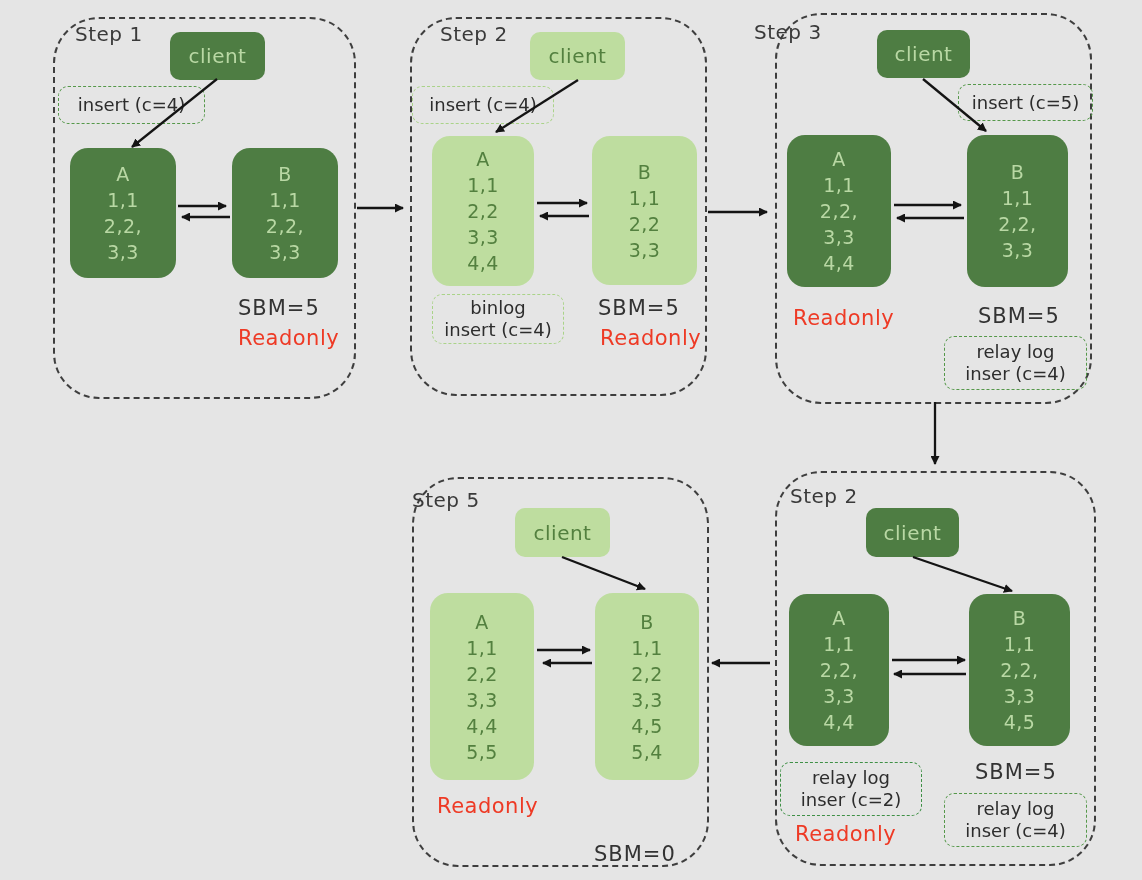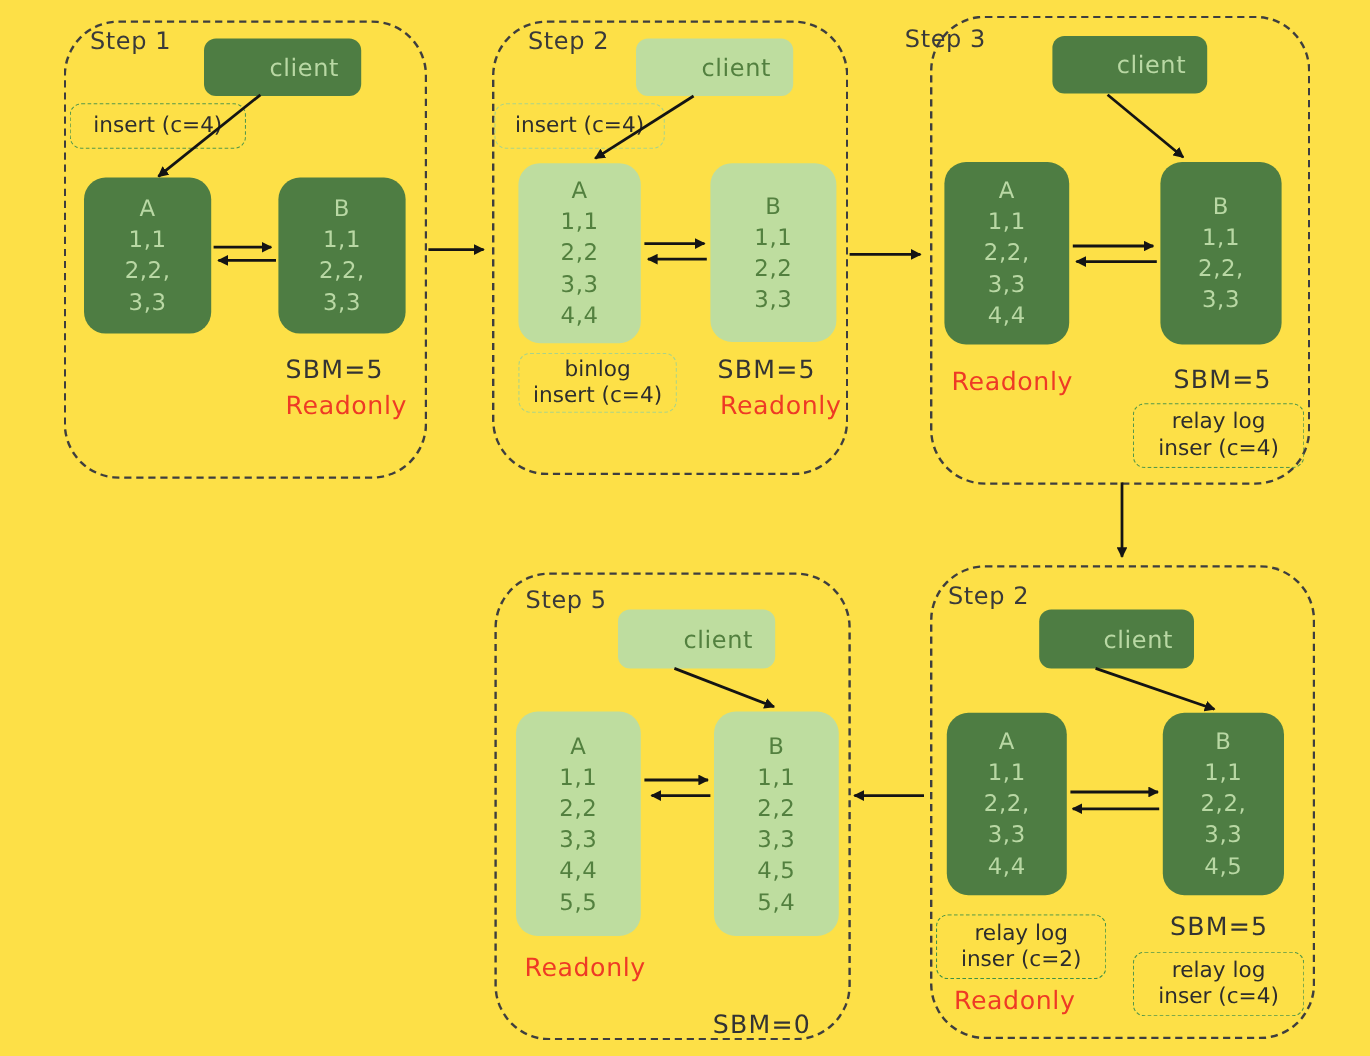--- a/index.html
+++ b/index.html
@@ -4,7 +4,7 @@
 <style>
   html,body{margin:0;padding:0;}
   body{font-family:"DejaVu Sans","Liberation Sans",sans-serif;}
-  #canvas{position:relative;width:1142px;height:880px;background:#fde047;overflow:hidden;}
+  #canvas{position:relative;width:1142px;height:880px;background:#e5e5e5;overflow:hidden;}
 
   .step-panel{position:absolute;border:2.2px dashed #3e3e3e;border-radius:46px;background:transparent;}
   .step-label{position:absolute;font-size:20px;color:#3a3a3a;letter-spacing:.5px;}

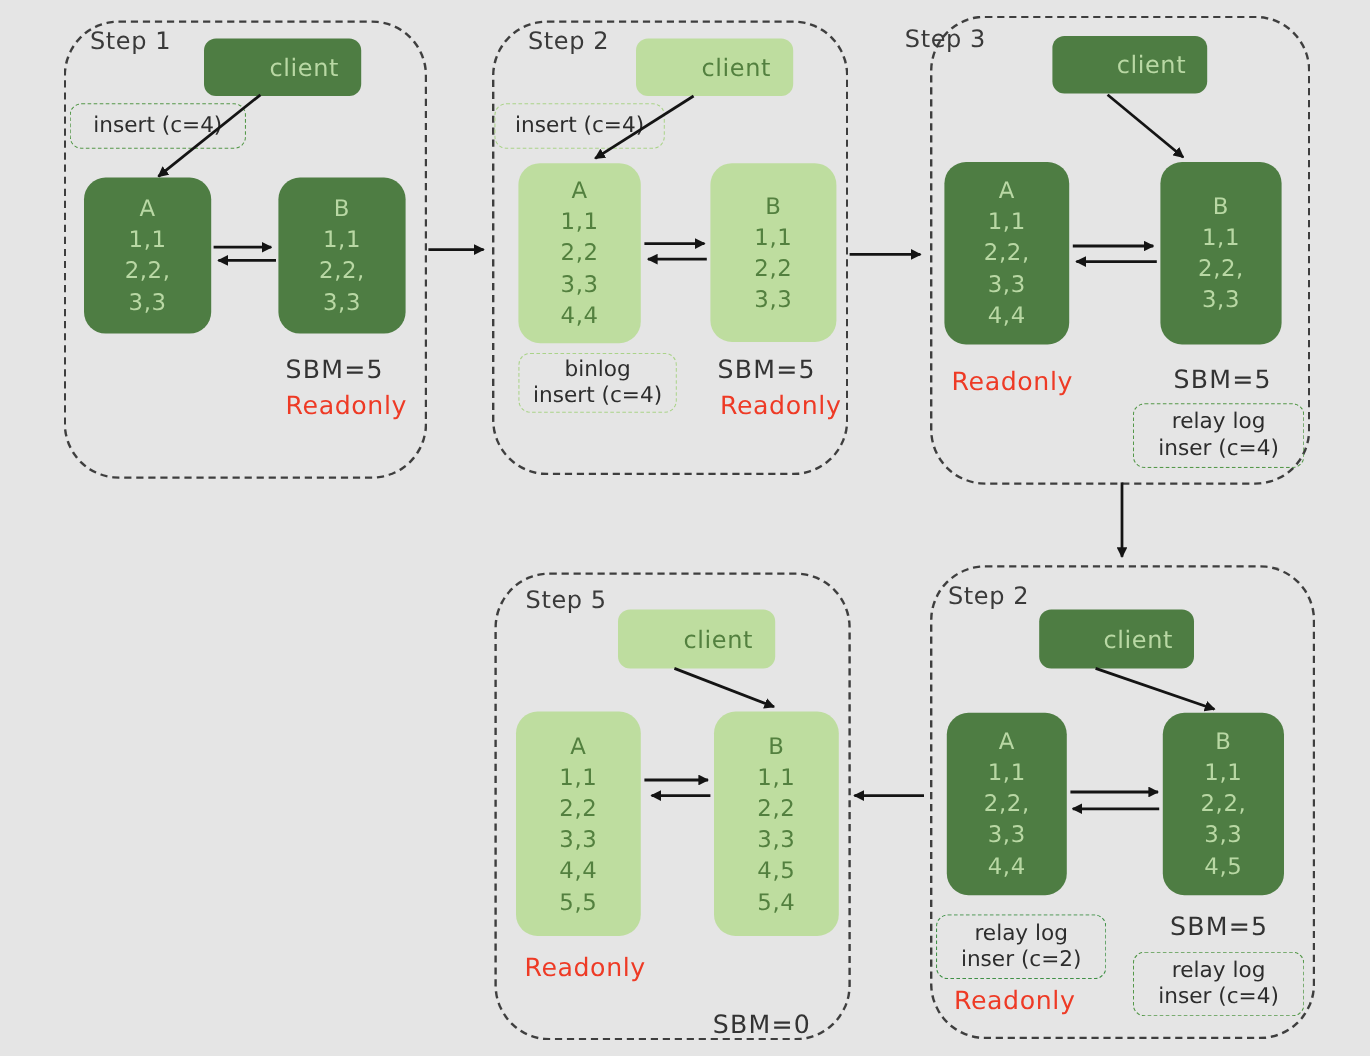--- a/index.html
+++ b/index.html
@@ -9,7 +9,7 @@
   .step-panel{position:absolute;border:2.2px dashed #3e3e3e;border-radius:46px;background:transparent;}
   .step-label{position:absolute;font-size:20px;color:#3a3a3a;letter-spacing:.5px;}
 
-  .client-box{position:absolute;border-radius:10px;display:flex;align-items:center;justify-content:center;font-size:20px;letter-spacing:.5px;padding-left:36px;}
+  .client-box{position:absolute;border-radius:10px;display:flex;align-items:center;justify-content:center;font-size:20px;letter-spacing:.5px;}
   .fill-dark{background:#4e7d43;color:#b9d8a4;}
   .fill-light{background:#bedd9f;color:#53803f;}
 

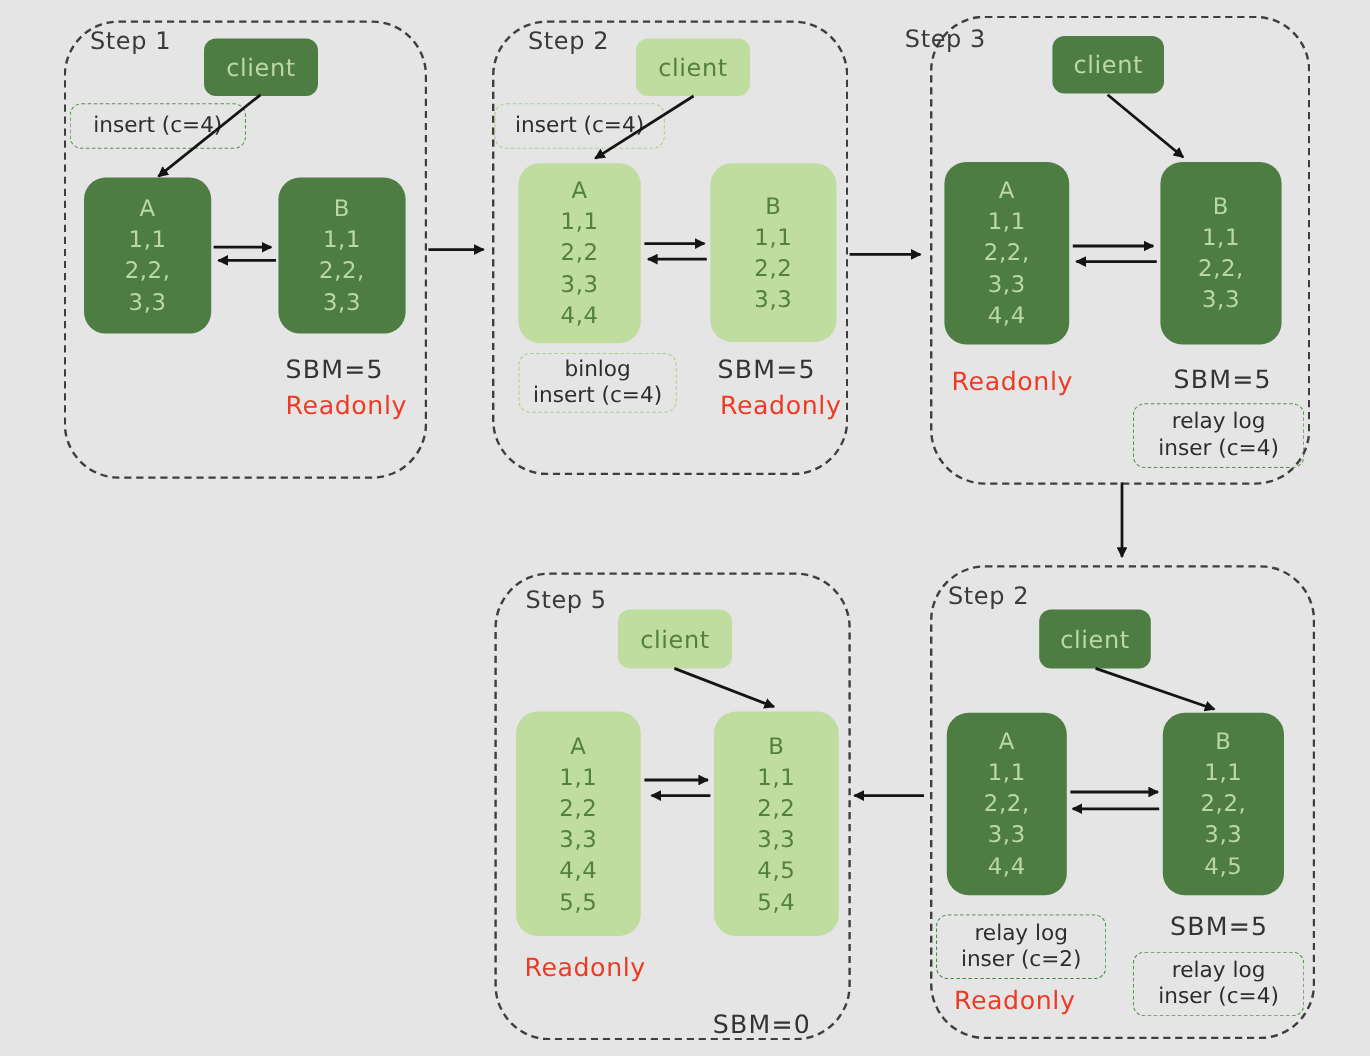--- a/index.html
+++ b/index.html
@@ -86,6 +86,9 @@
   <div class="client-box fill-dark" style="left:877px;top:30px;width:93px;height:48px;">
     <span>client</span>
   </div>
+  <div class="ann-box" style="left:958px;top:84px;width:133px;height:35px;">
+    <span>insert (c=5)</span>
+  </div>
   <div class="node-box fill-dark" style="left:787px;top:135px;width:104px;height:152px;">
     <div>A</div>
     <div>1,1</div>

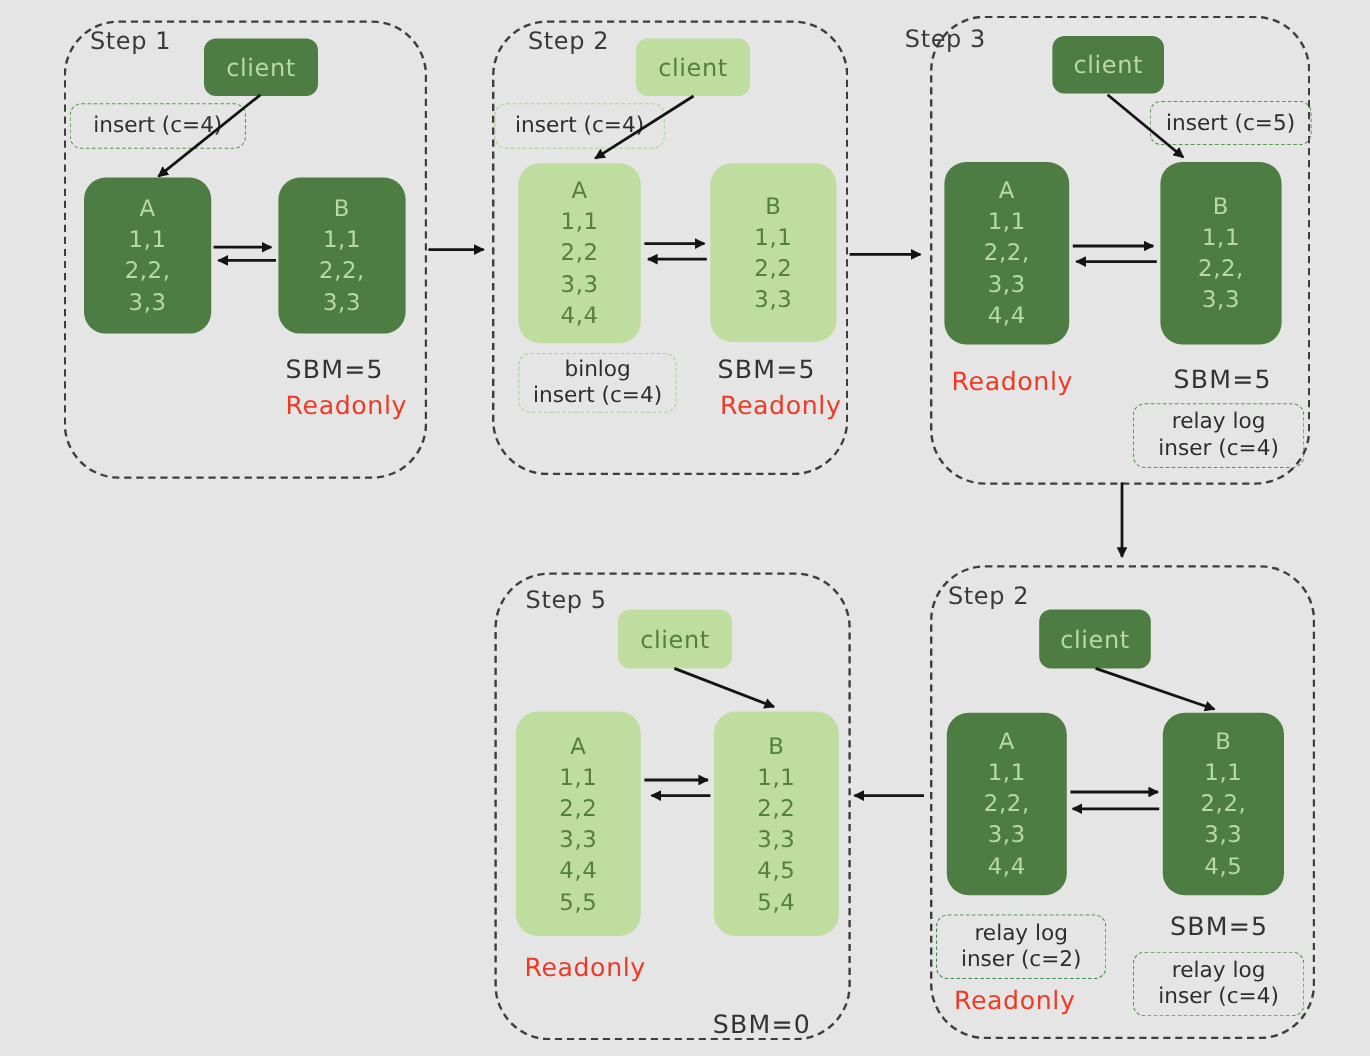--- a/index.html
+++ b/index.html
@@ -140,7 +140,7 @@
   </div>
 
   <div class="step-panel" style="left:412px;top:477px;width:293px;height:386px;"></div>
-  <div class="step-label" style="left:438px;top:488px;">Step 5</div>
+  <div class="step-label" style="left:412px;top:488px;">Step 5</div>
   <div class="client-box fill-light" style="left:515px;top:508px;width:95px;height:49px;">
     <span>client</span>
   </div>

